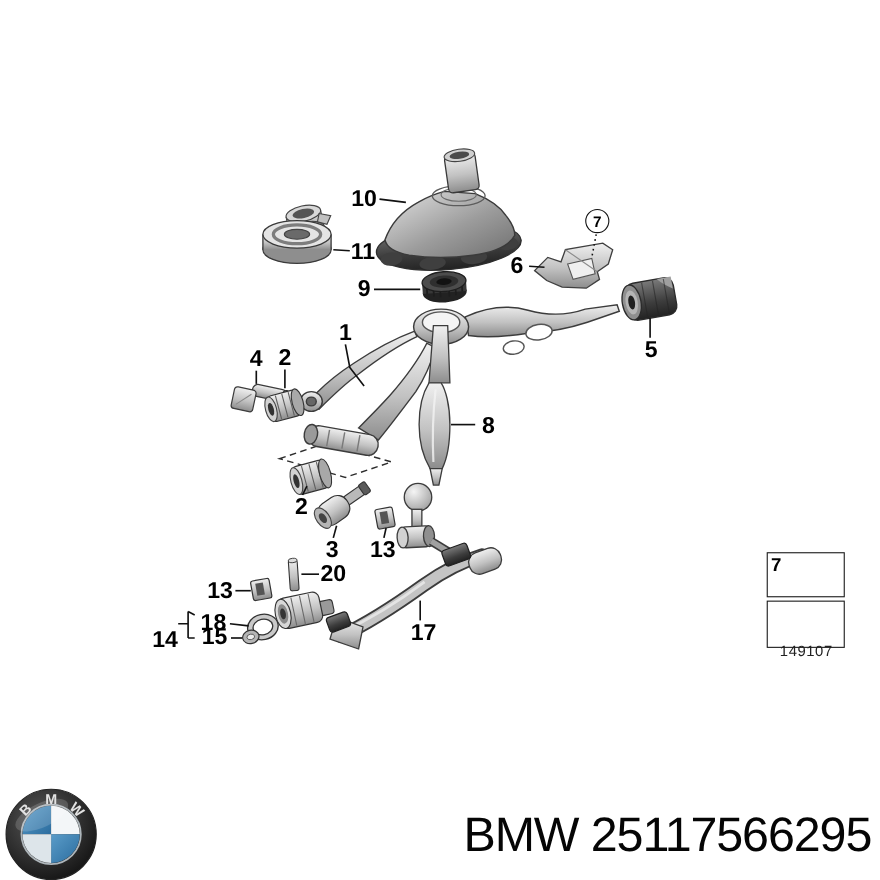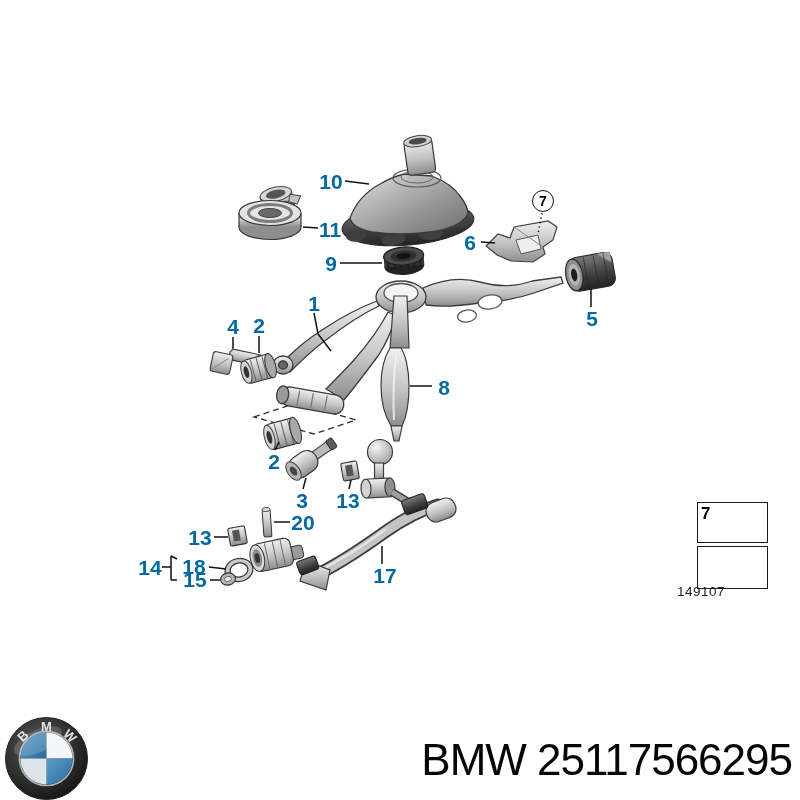--- a/index.html
+++ b/index.html
@@ -7,7 +7,7 @@
          font-family:"Liberation Sans",sans-serif;}
   #art{position:absolute;left:0;top:0;}
   .lbl{position:absolute;transform:translate(-50%,-50%);
-       font:700 21px "Liberation Sans",sans-serif;color:#0369a1;line-height:1;white-space:nowrap;}
+       font:700 21px "Liberation Sans",sans-serif;color:#000000;line-height:1;white-space:nowrap;}
   #callout7{position:absolute;left:532px;top:190px;width:22px;height:22px;border:1.7px solid #111;
             border-radius:50%;display:flex;align-items:center;justify-content:center;
             font:700 14px "Liberation Sans",sans-serif;background:#fff;box-sizing:border-box;}

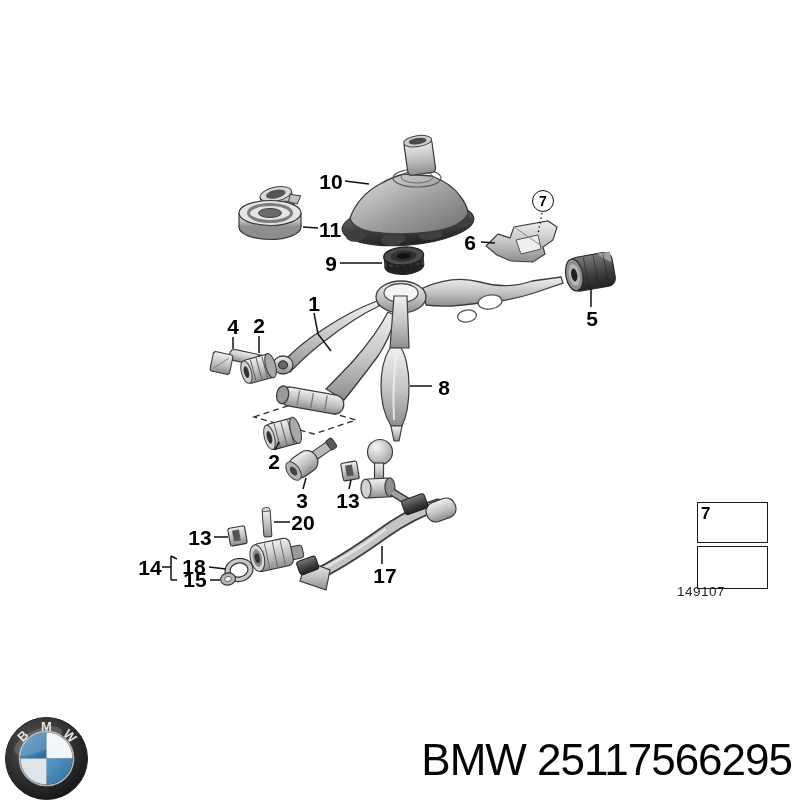--- a/index.html
+++ b/index.html
@@ -296,7 +296,7 @@
   <div class="lbl" style="left:348px;top:500px">13</div>
   <div class="lbl" style="left:303px;top:522px">20</div>
   <div class="lbl" style="left:200px;top:537px">13</div>
-  <div class="lbl" style="left:150px;top:567px">14</div>
+  <div class="lbl" style="left:150px;top:582px">14</div>
   <div class="lbl" style="left:194px;top:566px">18</div>
   <div class="lbl" style="left:195px;top:579px">15</div>
   <div class="lbl" style="left:385px;top:575px">17</div>

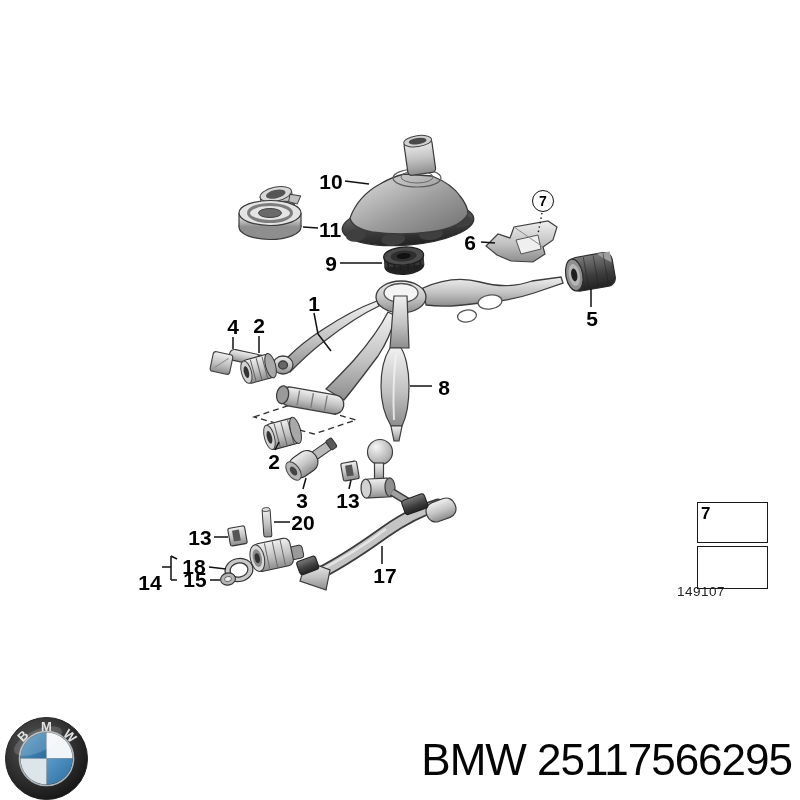--- a/index.html
+++ b/index.html
@@ -15,7 +15,7 @@
   #legend-top{left:697px;top:502px;width:71px;height:41px;}
   #legend-bottom{left:697px;top:546px;width:71px;height:43px;}
   #legend-item{position:absolute;left:701px;top:504px;font:700 17px "Liberation Sans",sans-serif;color:#000;}
-  #legend-code{position:absolute;left:664px;top:584px;width:74px;text-align:center;
+  #legend-code{position:absolute;left:696px;top:584px;width:74px;text-align:center;
                font:400 13.5px "Liberation Sans",sans-serif;color:#222;letter-spacing:.5px;}
   #part-number{position:absolute;right:8px;top:735px;font:400 44px "Liberation Sans",sans-serif;
                color:#050505;letter-spacing:-1px;white-space:nowrap;}

